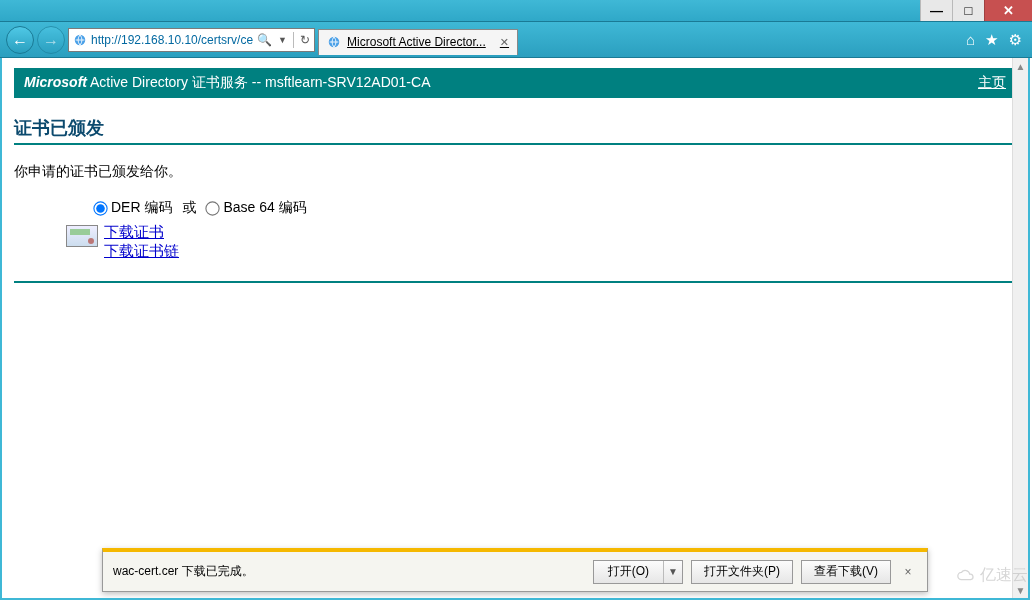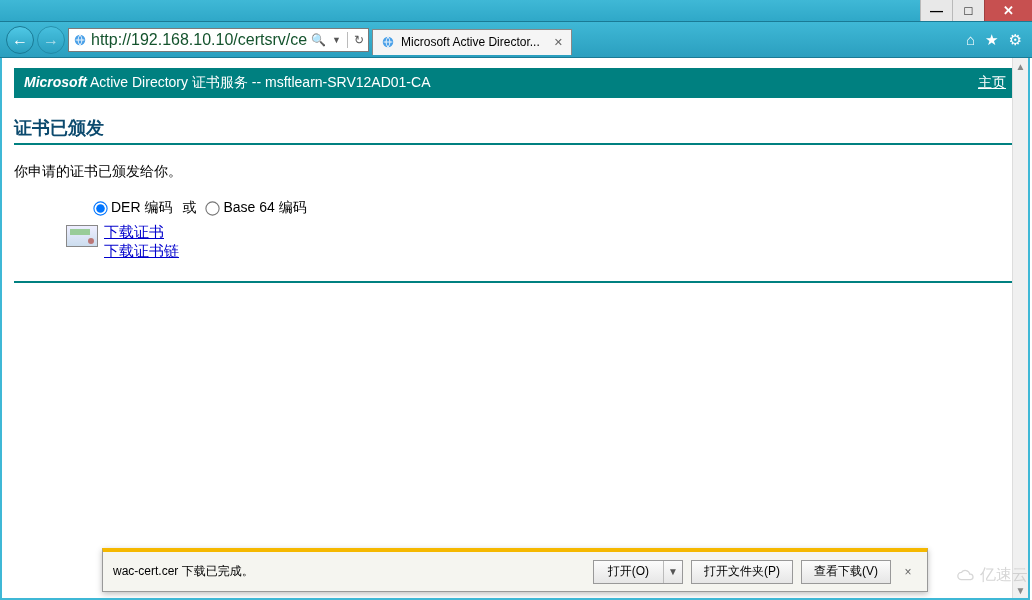--- a/index.html
+++ b/index.html
@@ -65,7 +65,7 @@
       gap: 4px;
     }
     .ie-page-icon { width: 14px; height: 14px; display:flex; align-items:center; justify-content:center;}
-    .addr-text { flex: 1; font-size: 16px; color: #14532d; white-space: nowrap; overflow: hidden; }
+    .addr-text { flex: 1; font-size: 12px; color: #0369a1; white-space: nowrap; overflow: hidden; }
     .addr-right { display: flex; align-items: center; gap: 6px; color: #555; }
     .addr-sep { width:1px; height:16px; background:#bbb; }
     .tab {

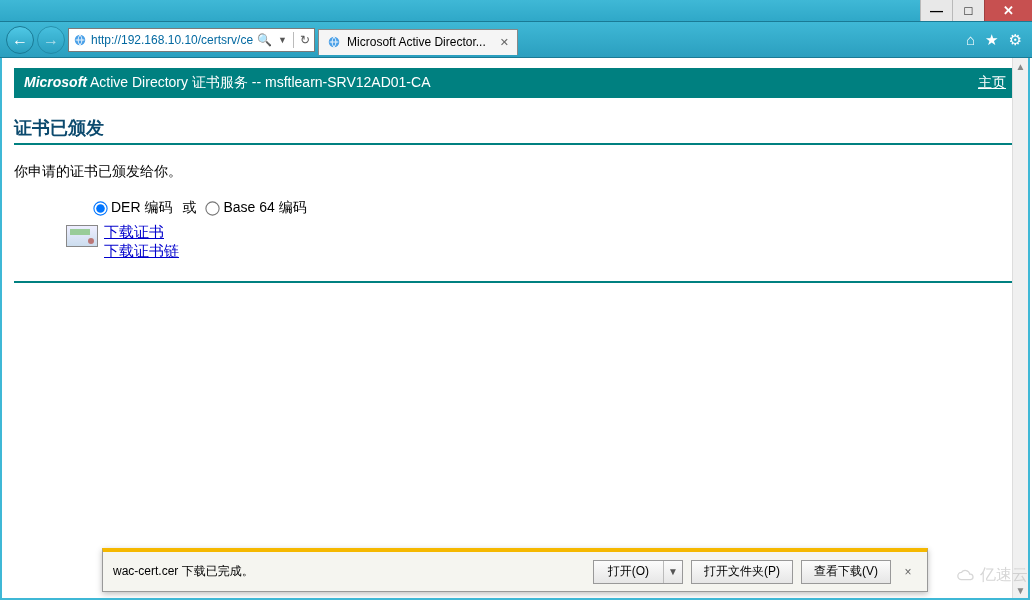--- a/index.html
+++ b/index.html
@@ -79,6 +79,7 @@
       gap: 6px;
       margin-top: 4px;
       min-width: 200px;
+      text-decoration: underline;
     }
     .tab-close { color: #666; font-size: 11px; margin-left: auto;}
     .toolbar-right {

